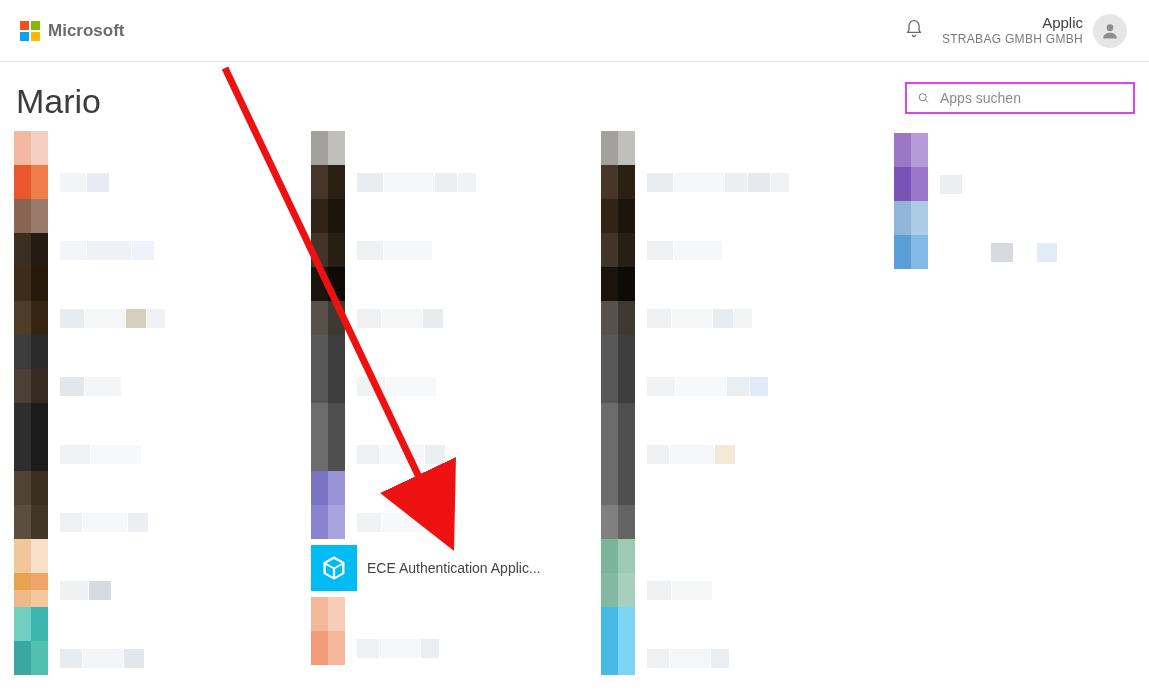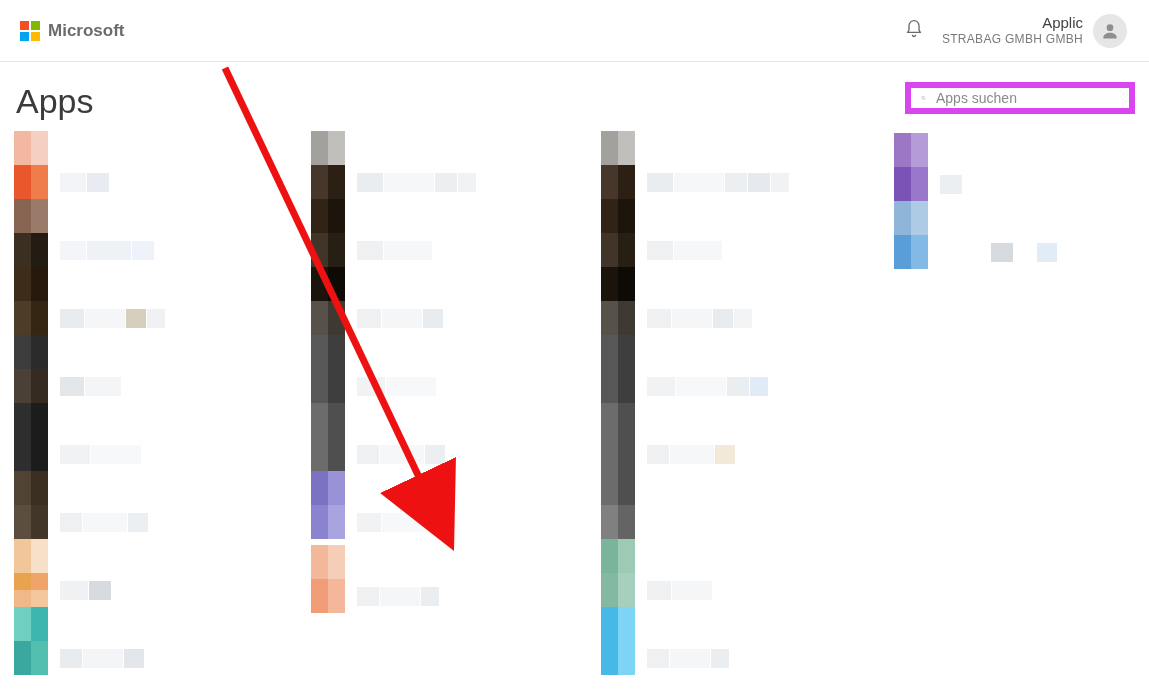--- a/index.html
+++ b/index.html
@@ -104,7 +104,7 @@
 <div class="main">
 
   <div class="title-row">
-    <h1 class="page-title">Apps</h1>
+    <h1 class="page-title">Mario</h1>
     <div class="search-box">
       <svg viewBox="0 0 24 24">
           <circle cx="10.5" cy="10.5" r="6.5"></circle>

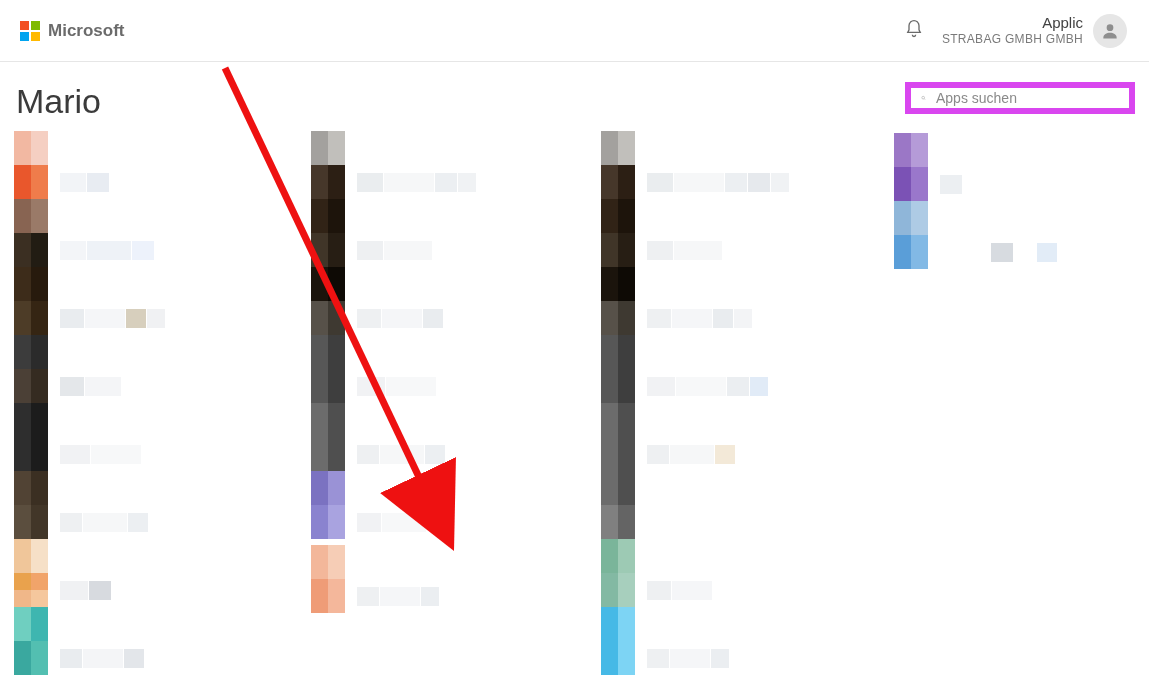--- a/index.html
+++ b/index.html
@@ -40,7 +40,7 @@
   .title-row { display:flex; justify-content:space-between; align-items:flex-start; }
   .page-title { font-size:34px; font-weight:300; margin:0 0 8px 2px; color:#3b3b3b; }
 
-  .search-box { display:flex; align-items:center; border:6px solid #d946ef; width:230px; height:32px; padding:0 10px; gap:8px; }
+  .search-box { display:flex; align-items:center; border:2px solid #d946ef; width:230px; height:32px; padding:0 10px; gap:8px; }
   .search-box svg { width:16px; height:16px; stroke:#6b6b6b; fill:none; stroke-width:1.6; }
   .search-input { border:0; outline:0; font-size:14px; flex:1; color:#333; }
   .search-input::placeholder { color:#8a8a8a; }

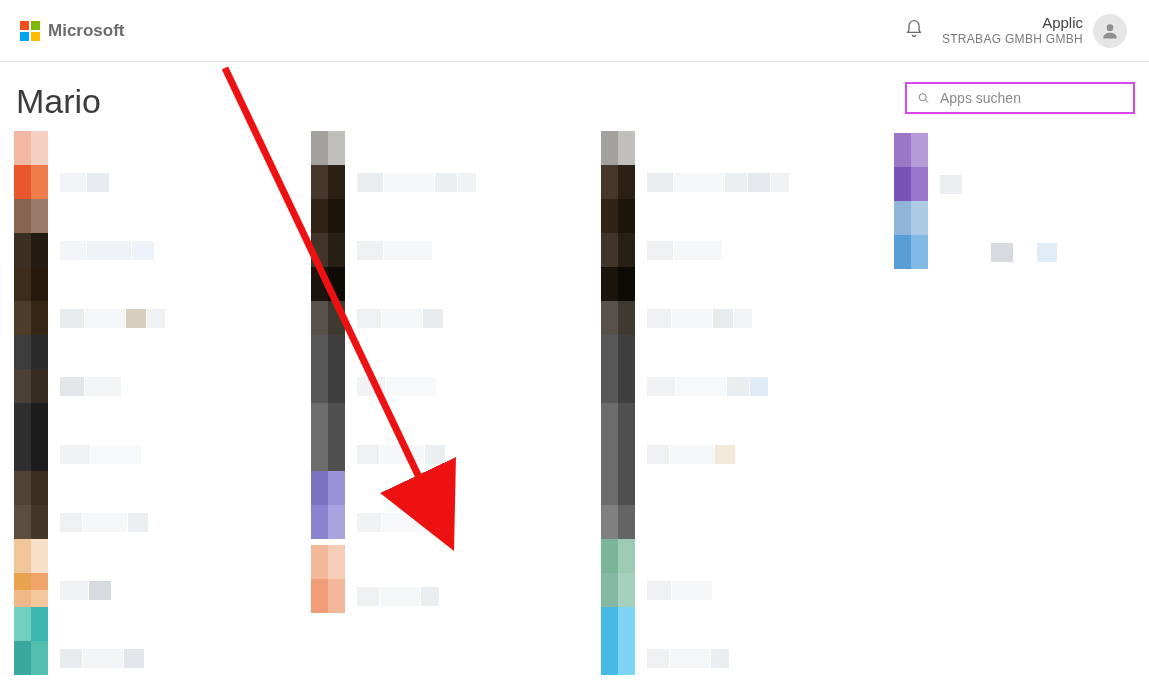--- a/index.html
+++ b/index.html
@@ -356,6 +356,14 @@
           </div>
         </div>
 
+      <div class="app-row">
+        <div class="app-tile">
+          <svg viewBox="0 0 24 24">
+              <path d="M12 2 3 7v10l9 5 9-5V7l-9-5zm0 2.3 6.5 3.6L12 11.5 5.5 7.9 12 4.3zM5 9.4l6 3.3v6.7l-6-3.3V9.4zm8 10v-6.7l6-3.3v6.7l-6 3.3z"></path>
+            </svg>
+        </div>
+        <span class="app-label">ECE Authentication Applic...</span>
+      </div>
       <div class="row" style="margin-top:6px">
           <div class="half">
             <div style="background:#f3b79a"></div>

